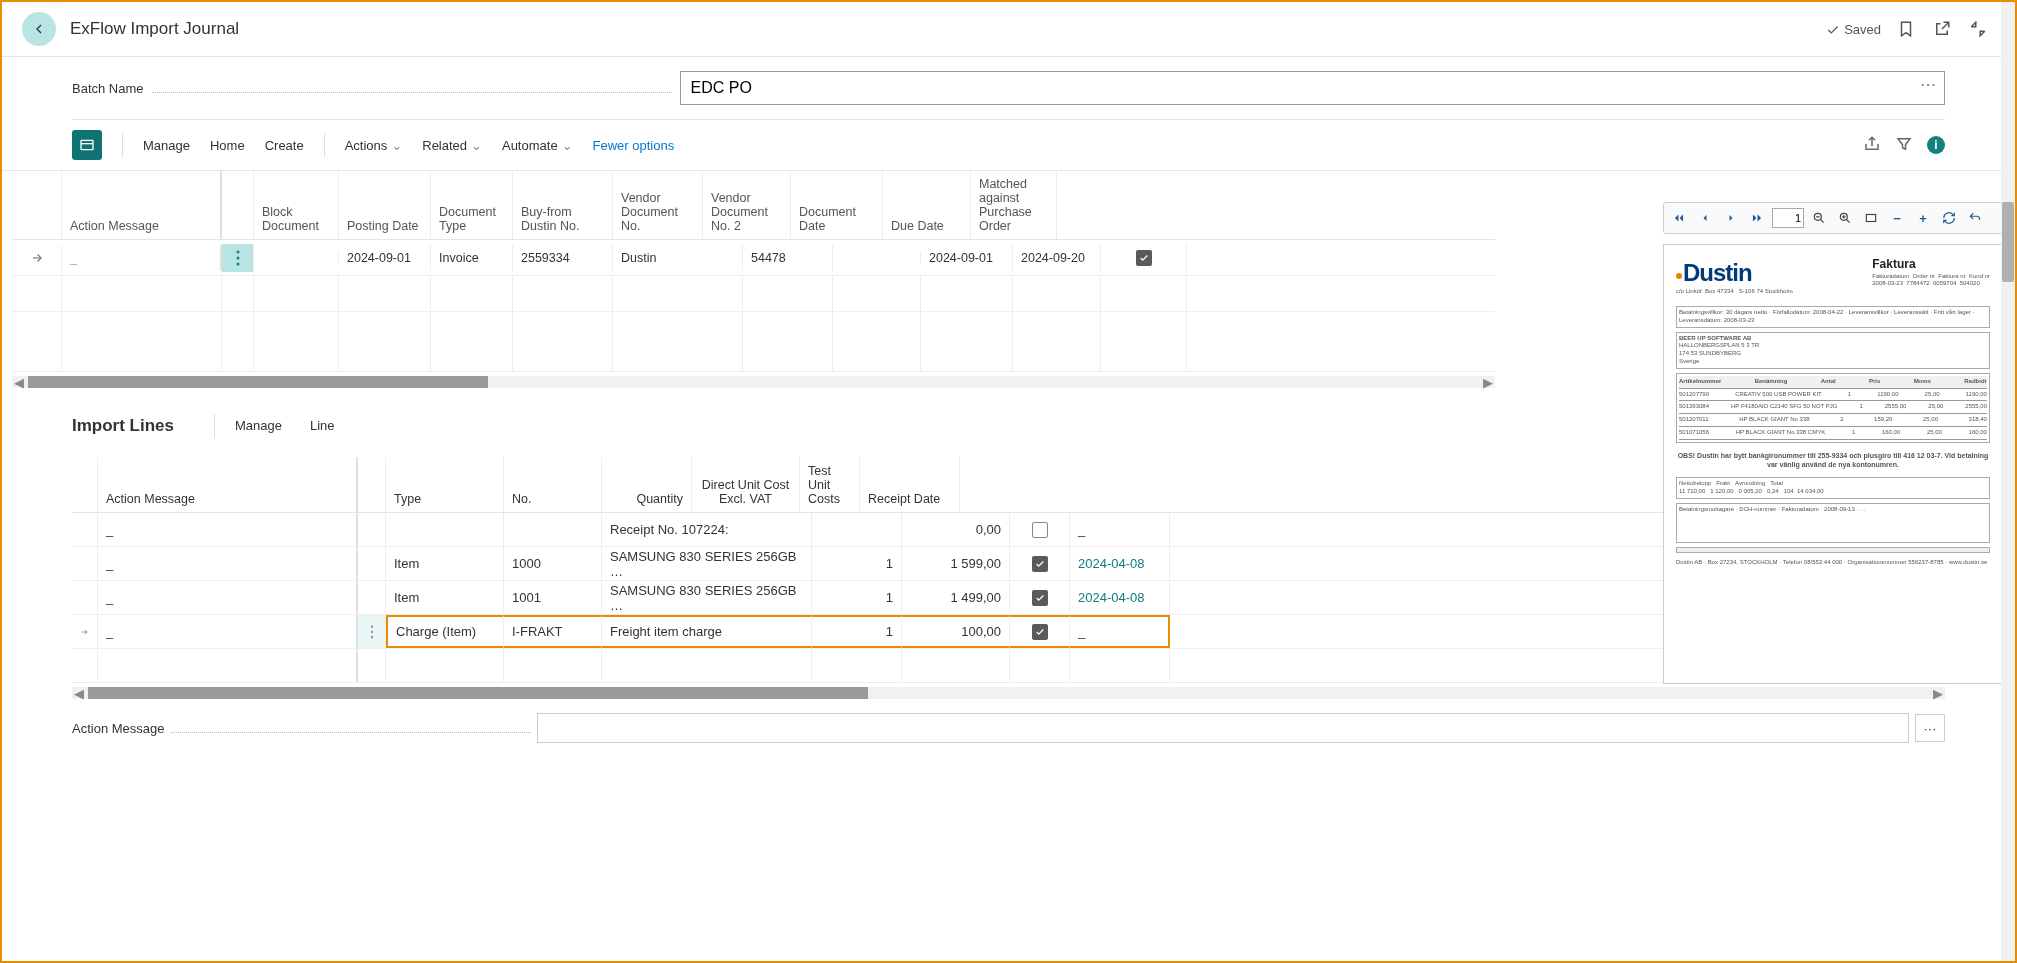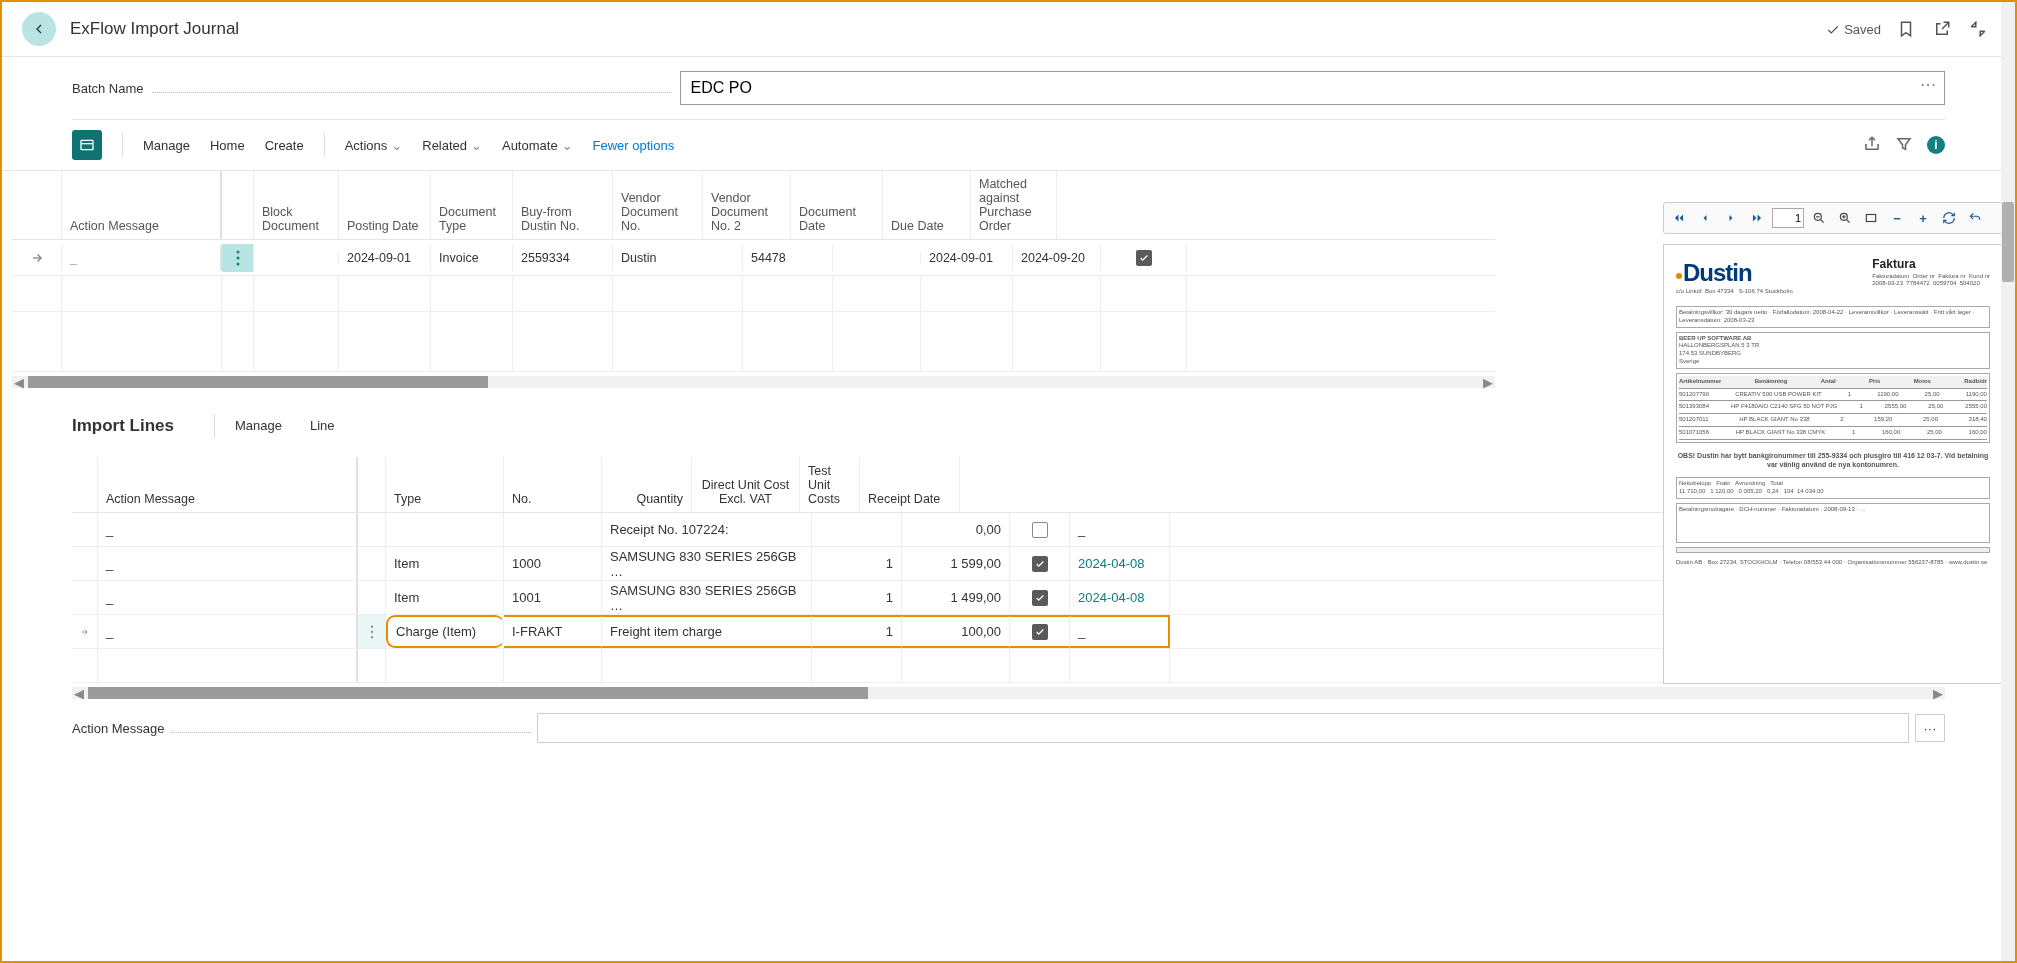--- a/index.html
+++ b/index.html
@@ -419,7 +419,7 @@
                 <circle cx="2" cy="14" r="1.3" fill="#888"></circle>
               </svg>
             </div>
-            <div class="igc iw-type" style="border-top: 2px solid rgb(232, 140, 0); border-bottom: 2px solid rgb(232, 140, 0); border-left: 2px solid rgb(232, 140, 0); border-radius: 9px;">Charge (Item)</div>
+            <div class="igc iw-type" style="border-top: 2px solid rgb(232, 140, 0); border-bottom: 2px solid rgb(232, 140, 0); border-left: 2px solid rgb(232, 140, 0);">Charge (Item)</div>
             <div class="igc iw-no" style="border-top: 2px solid rgb(232, 140, 0); border-bottom: 2px solid rgb(232, 140, 0);">I-FRAKT</div>
             <div class="igc iw-desc" style="border-top: 2px solid rgb(232, 140, 0); border-bottom: 2px solid rgb(232, 140, 0);">Freight item charge</div>
             <div class="igc iw-qty" style="border-top: 2px solid rgb(232, 140, 0); border-bottom: 2px solid rgb(232, 140, 0);">1</div>

